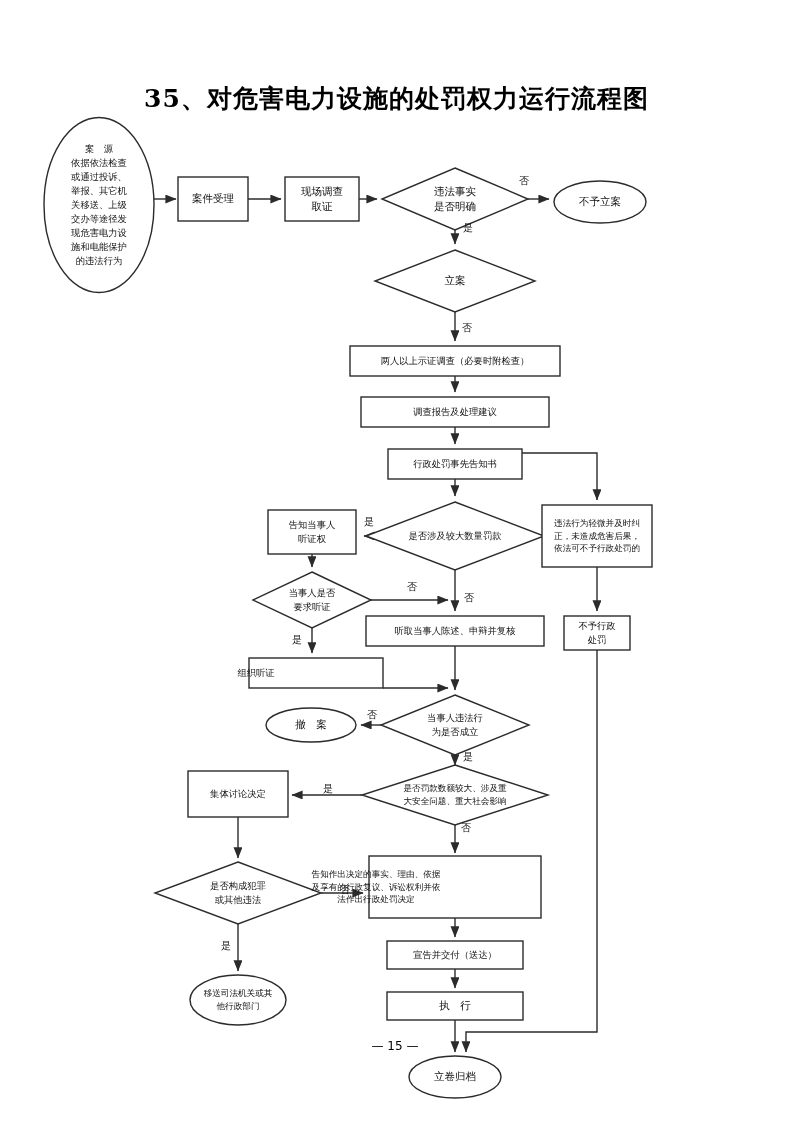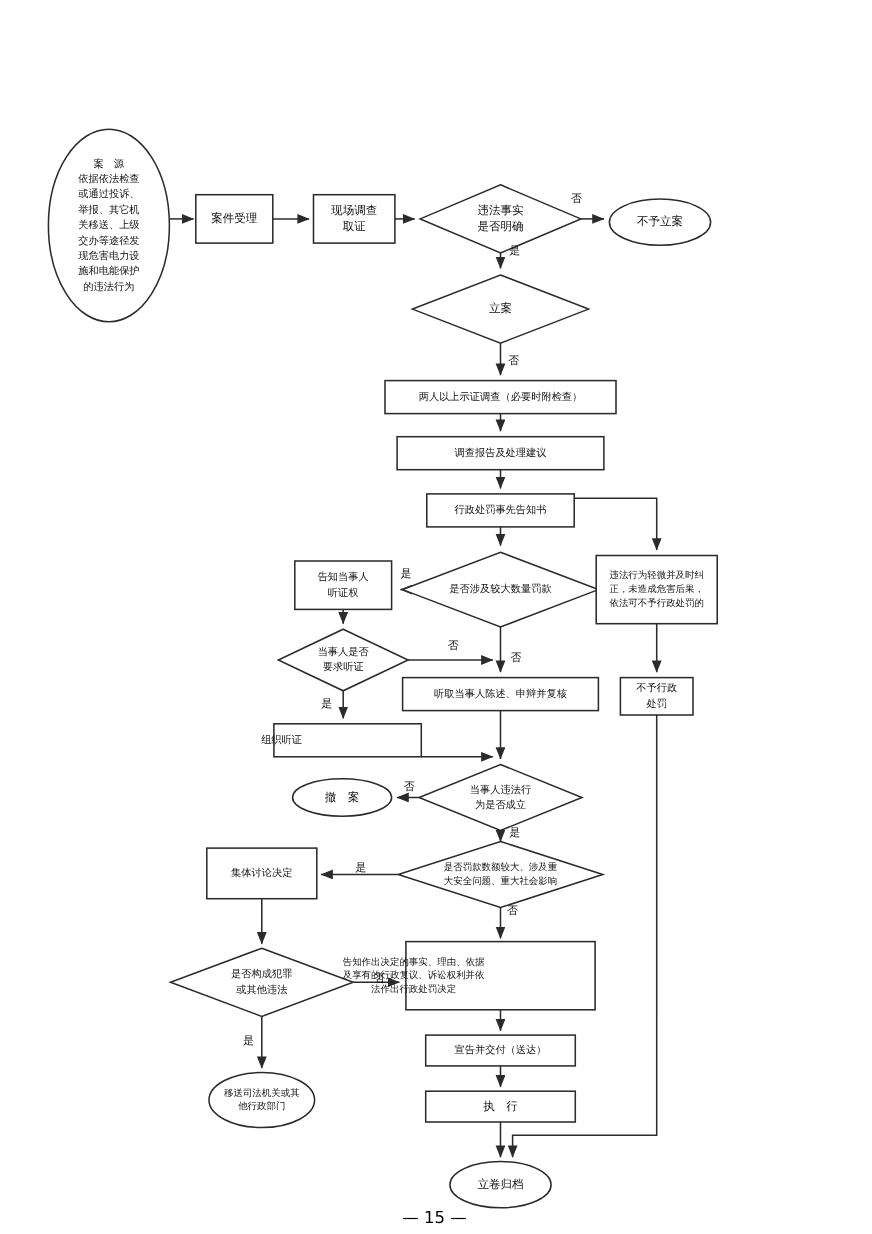--- a/index.html
+++ b/index.html
@@ -28,6 +28,7 @@
 
 <div id="page">
 
+  <div id="title">35、对危害电力设施的处罚权力运行流程图</div>
 
   <svg id="diagram" viewBox="0 0 793 1122">
     <defs>

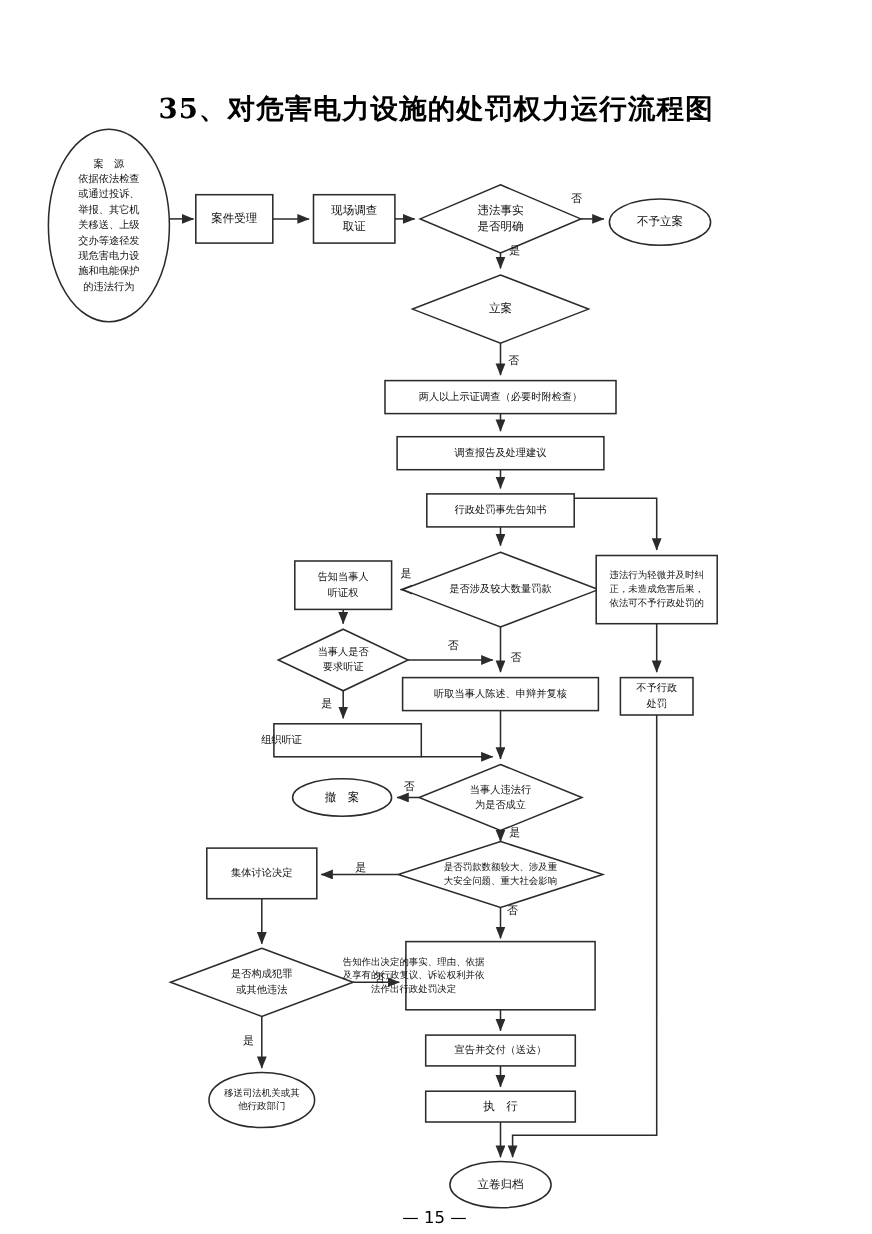--- a/index.html
+++ b/index.html
@@ -20,8 +20,8 @@
   .nodetext.xs{font-size:8.6px;}
   .edgelabel{font-family:"DejaVu Sans","Liberation Sans",sans-serif;
              font-size:10px;fill:#111;text-anchor:middle;dominant-baseline:middle;}
-  #pageno{position:absolute;left:355px;top:1098px;width:80px;text-align:center;
-          font-family:"DejaVu Sans","Liberation Sans",sans-serif;font-size:15px;}
+  #pageno{position:absolute;left:355px;top:1039px;width:80px;text-align:center;
+          font-family:"DejaVu Sans","Liberation Sans",sans-serif;font-size:12px;}
 </style>
 </head>
 <body>

